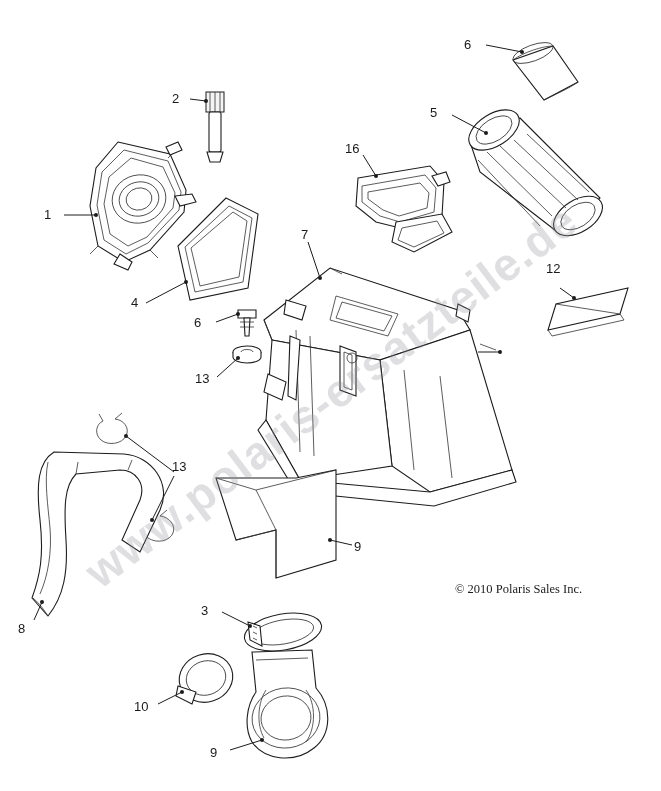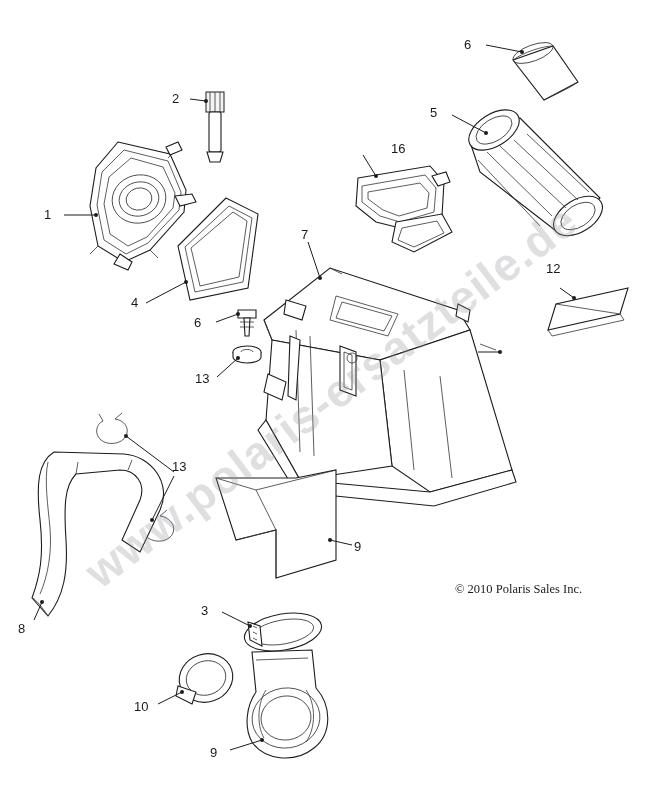--- a/index.html
+++ b/index.html
@@ -268,7 +268,7 @@
   <div class="callout" style="left:172px; top:460px;">13</div>
   <div class="callout" style="left:195px; top:372px;">13</div>
   <div class="callout" style="left:354px; top:540px;">9</div>
-  <div class="callout" style="left:345px; top:142px;margin-left:46px;">16</div>
+  <div class="callout" style="left:345px; top:142px;">16</div>
 
   <div class="copyright" style="left:455px; top:582px;font-family:Liberation Serif, serif;">© 2010 Polaris Sales Inc.</div>
 

